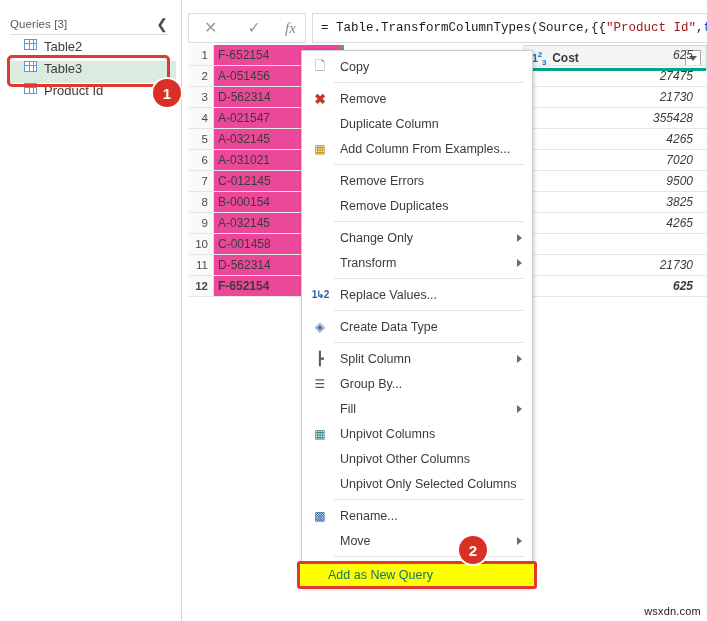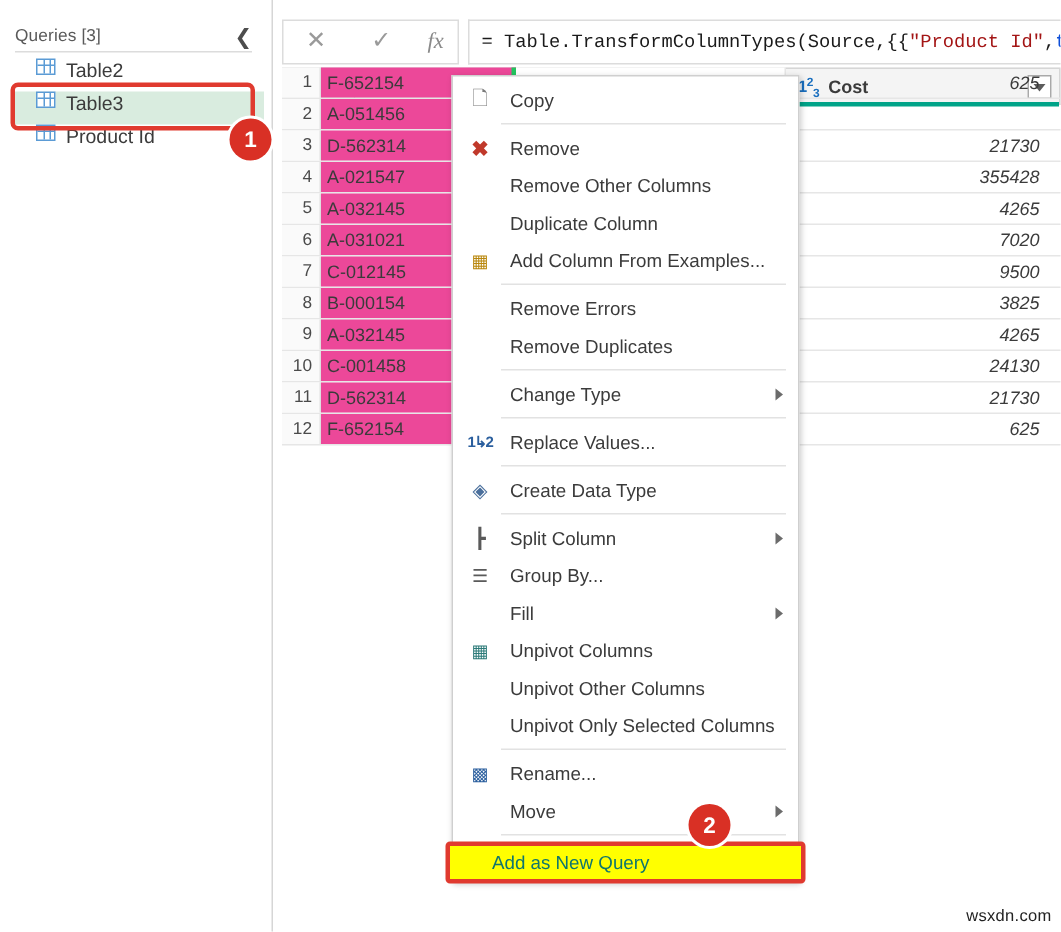--- a/index.html
+++ b/index.html
@@ -308,6 +308,7 @@
         <div class="rownum">2</div>
         <div class="c-product">A-051456</div>
         <div class="c-col2"></div>
+        <div class="c-cost">27475</div>
       </div>
       <div class="row" style="top: 42px;">
         <div class="rownum">3</div>

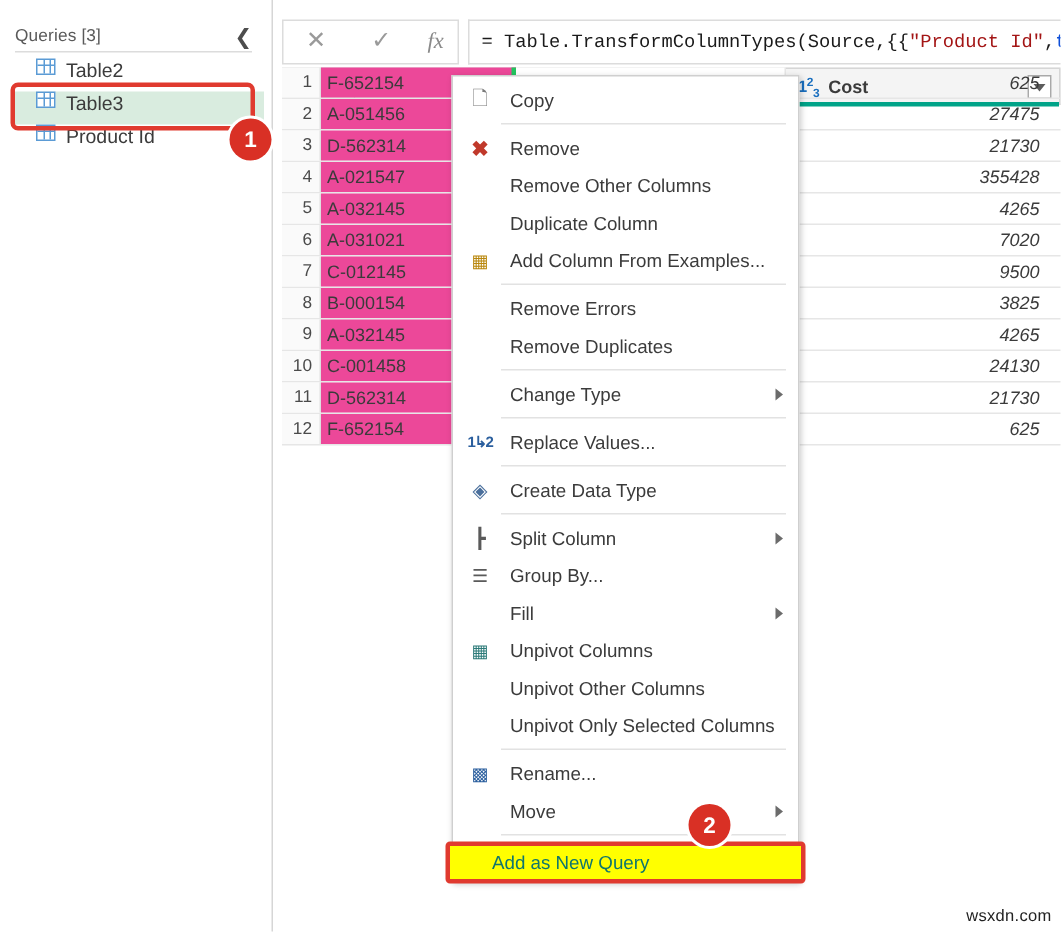--- a/index.html
+++ b/index.html
@@ -388,9 +388,6 @@
       <span>Remove</span>
     </div>
     <div class="mi">
-      <span>Remove Other Columns</span>
-    </div>
-    <div class="mi">
       <span>Duplicate Column</span>
     </div>
     <div class="mi">

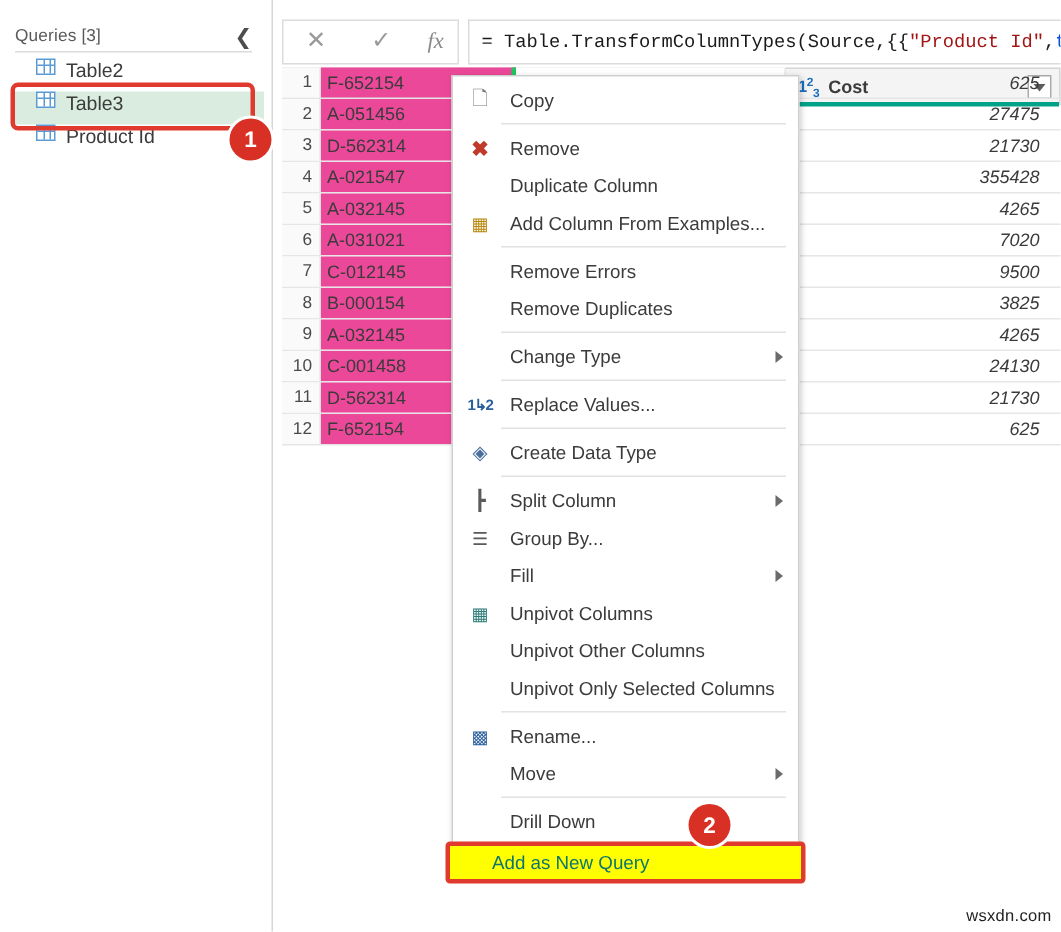--- a/index.html
+++ b/index.html
@@ -405,7 +405,7 @@
     </div>
     <div class="msep"></div>
     <div class="mi">
-      <span>Change Type</span>
+      <span>Change Only</span>
       <span class="submenu-arrow"></span>
     </div>
     <div class="msep"></div>

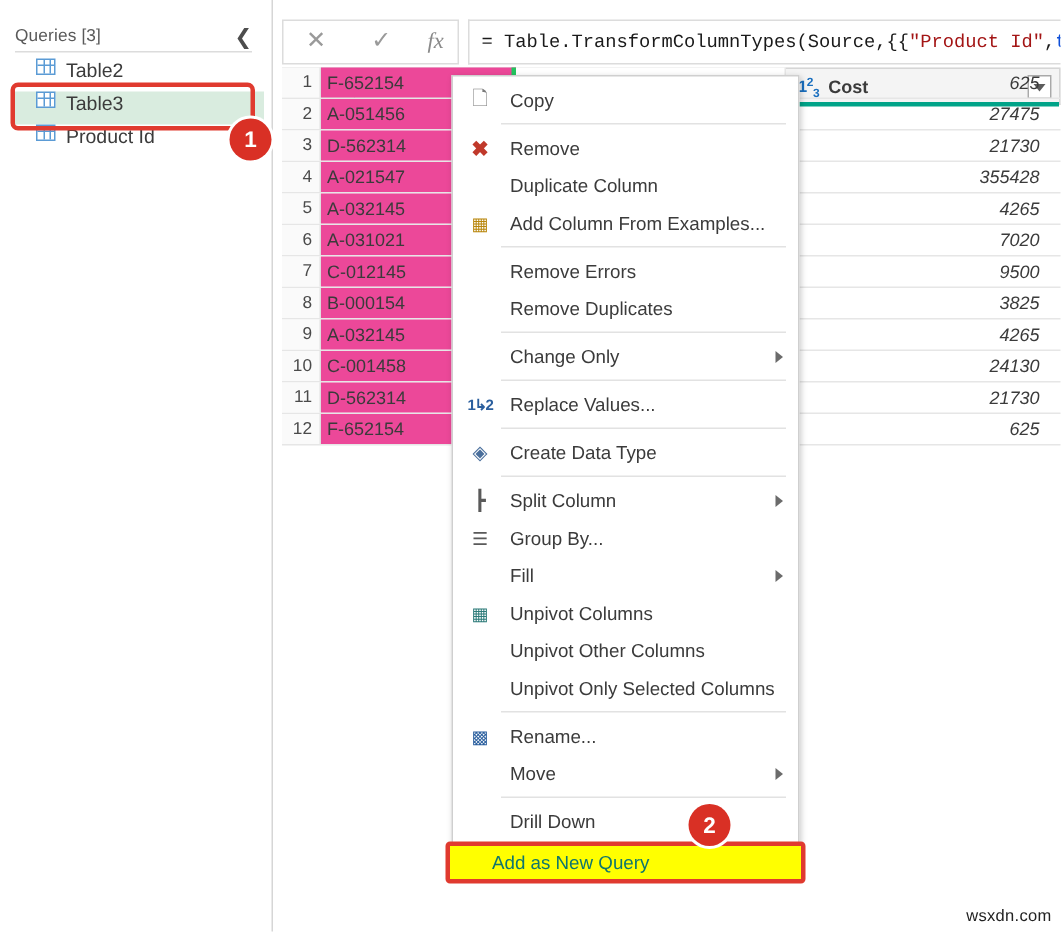--- a/index.html
+++ b/index.html
@@ -356,7 +356,6 @@
         <div class="rownum">10</div>
         <div class="c-product">C-001458</div>
         <div class="c-col2"></div>
-        <div class="c-cost">24130</div>
       </div>
       <div class="row" style="top: 210px;">
         <div class="rownum">11</div>

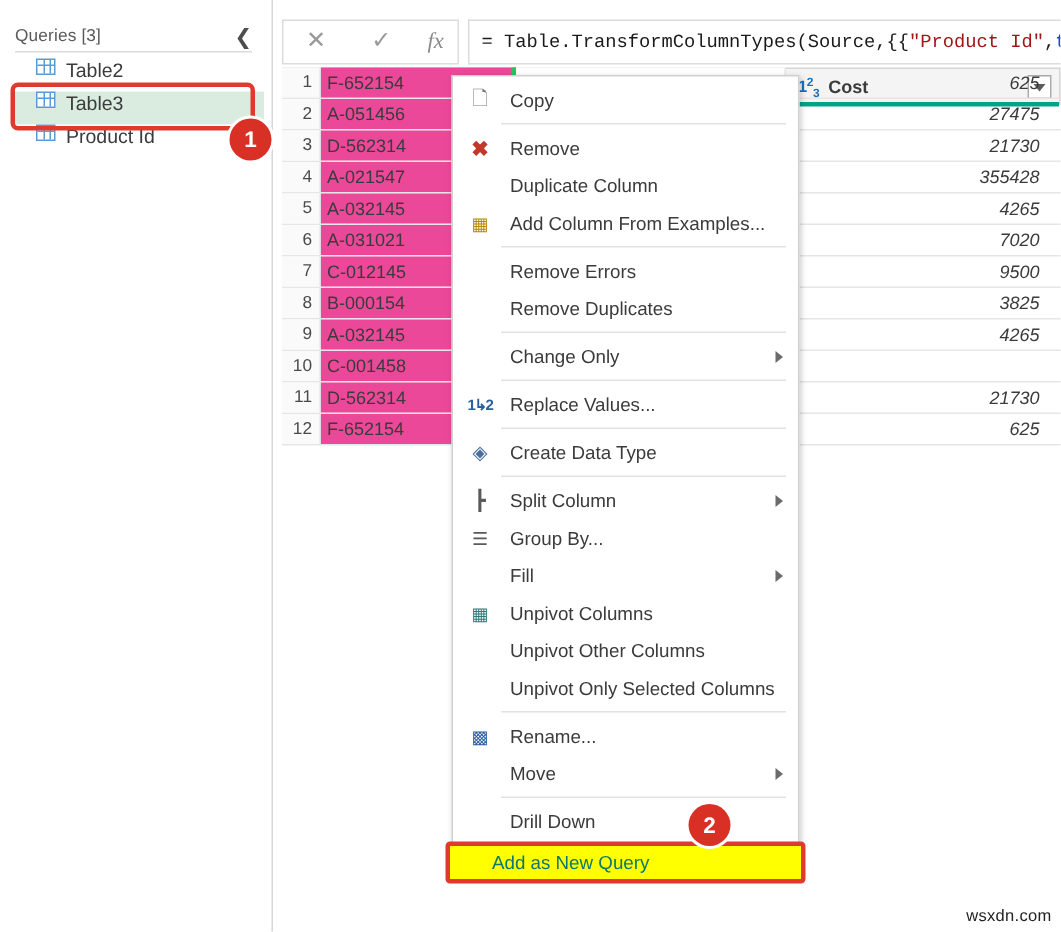--- a/index.html
+++ b/index.html
@@ -407,6 +407,10 @@
       <span>Change Only</span>
       <span class="submenu-arrow"></span>
     </div>
+    <div class="mi">
+      <span>Transform</span>
+      <span class="submenu-arrow"></span>
+    </div>
     <div class="msep"></div>
     <div class="mi">
       <span class="mi-icon">

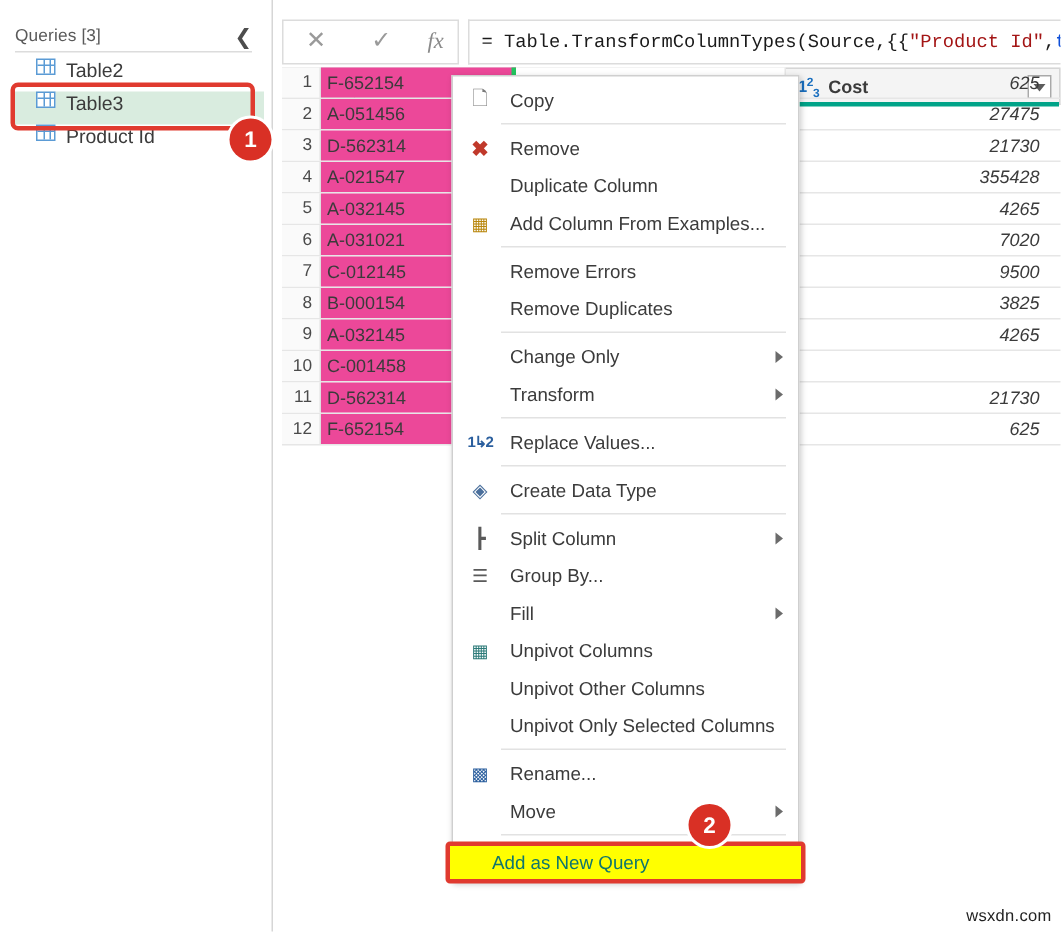--- a/index.html
+++ b/index.html
@@ -363,7 +363,7 @@
         <div class="c-col2"></div>
         <div class="c-cost">21730</div>
       </div>
-      <div class="row" style="top: 231px;">
+      <div class="row" style="top: 231px; font-weight: bold;">
         <div class="rownum">12</div>
         <div class="c-product">F-652154</div>
         <div class="c-col2"></div>

